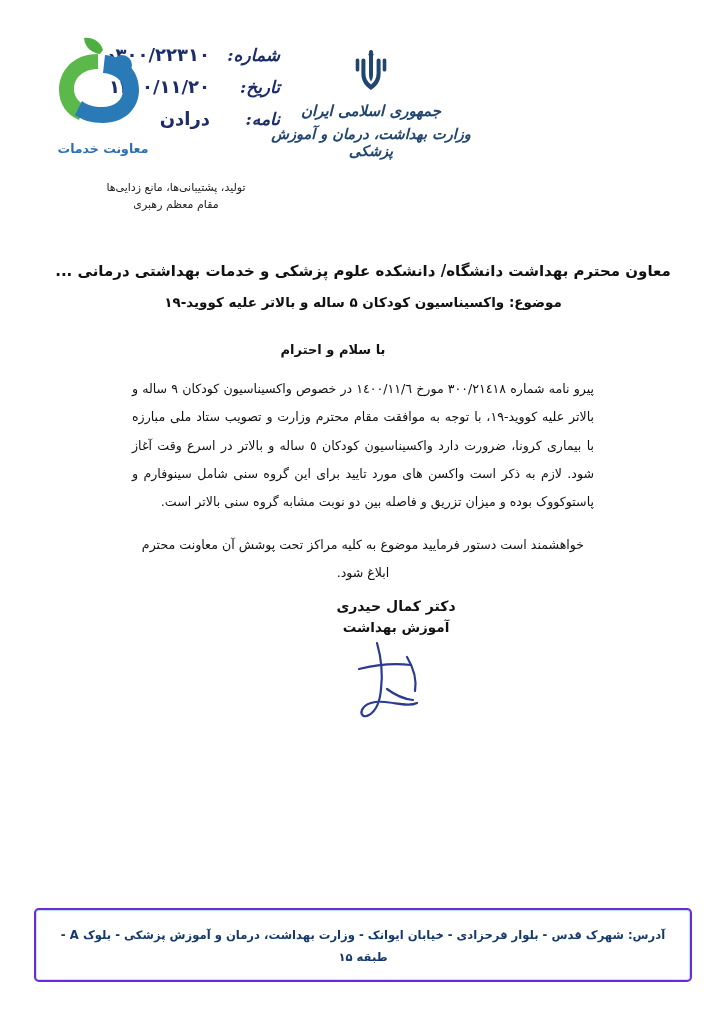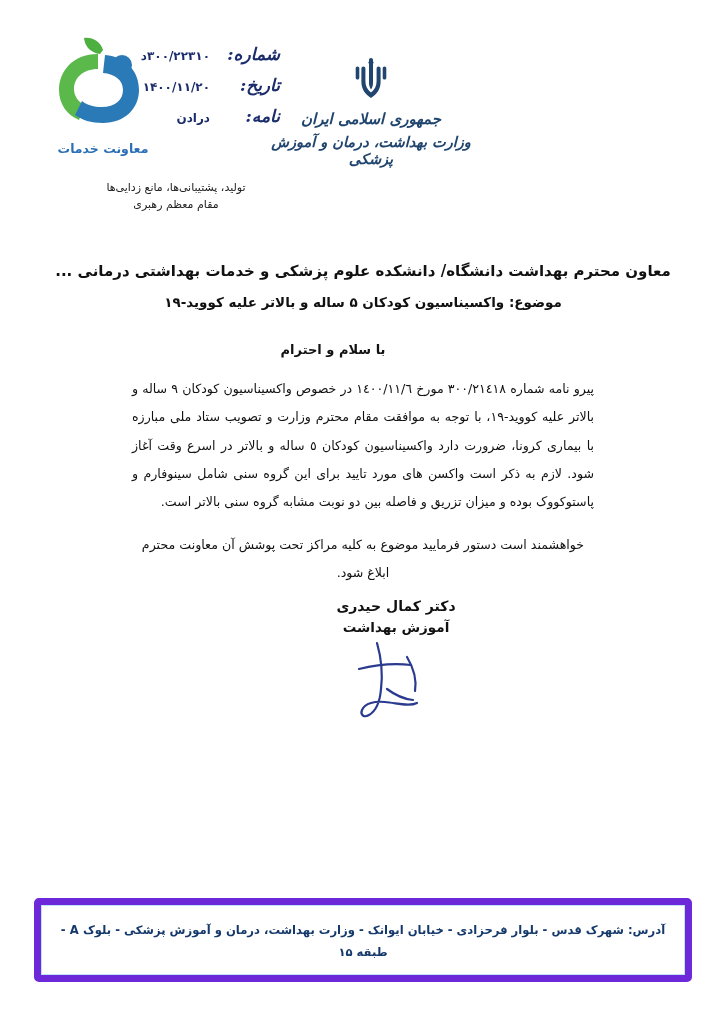--- a/index.html
+++ b/index.html
@@ -34,7 +34,7 @@
     min-width:64px;text-align:right;
   }
   .meta-value{
-    font-size:12px;color:#1b2d6b;font-weight:600;
+    font-size:18px;color:#1b2d6b;font-weight:600;
     letter-spacing:0.4px;
     direction:ltr;unicode-bidi:bidi-override;
   }

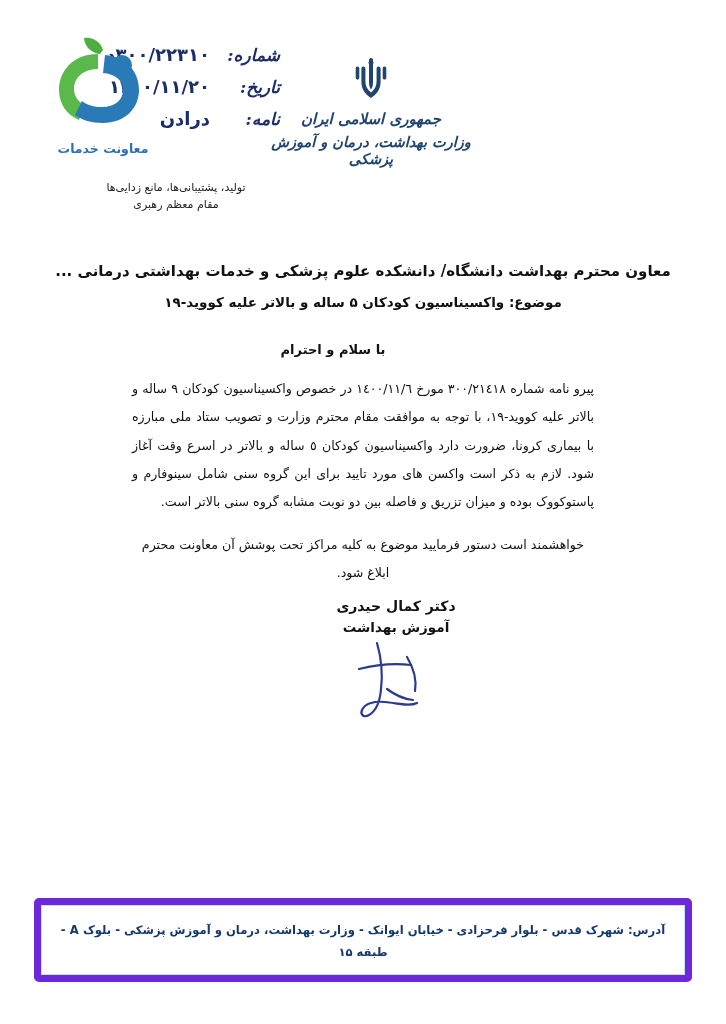--- a/index.html
+++ b/index.html
@@ -45,7 +45,7 @@
 
   
   .centre{
-    position:absolute;top:42px;left:16px;right:0;margin:8px auto;
+    position:absolute;top:42px;left:16px;right:0;margin:0 auto;
     width:240px;text-align:center;
   }
   .emblem{height:52px;display:flex;justify-content:center;align-items:flex-end;}

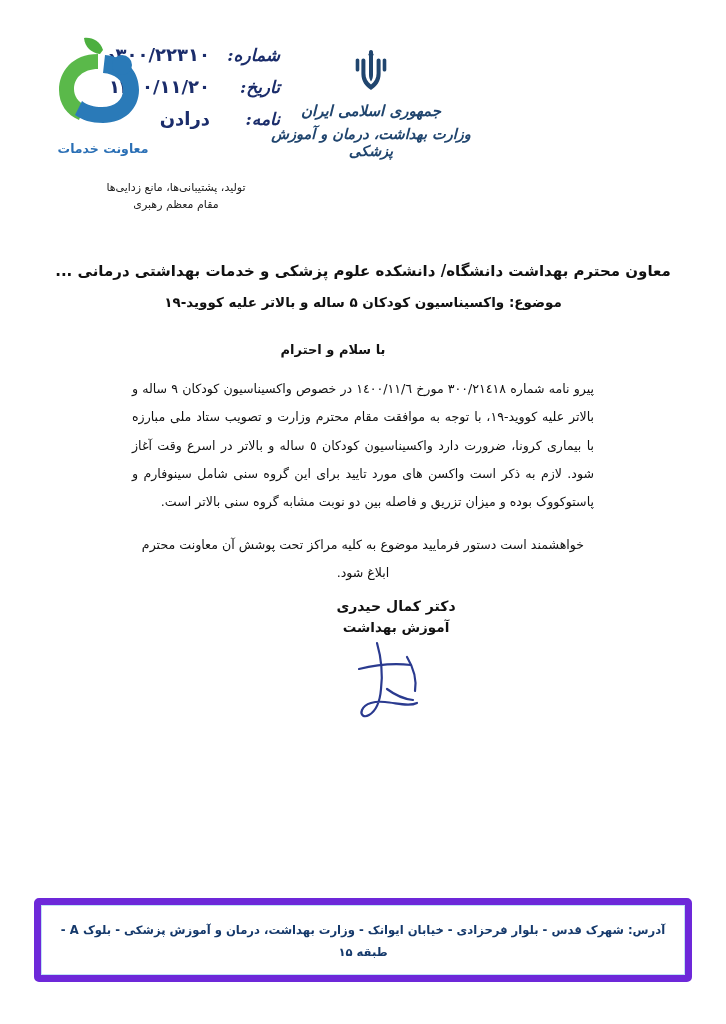--- a/index.html
+++ b/index.html
@@ -98,7 +98,7 @@
   
   .footer{
     position:absolute;left:34px;right:34px;bottom:42px;
-    border:7px solid #6d28d9;border-radius:5px;
+    border:2px solid #6d28d9;border-radius:5px;
     background:#fff;
     padding:14px 16px 12px 16px;
     box-shadow:0 0 0 1px #bfe3f5 inset;

